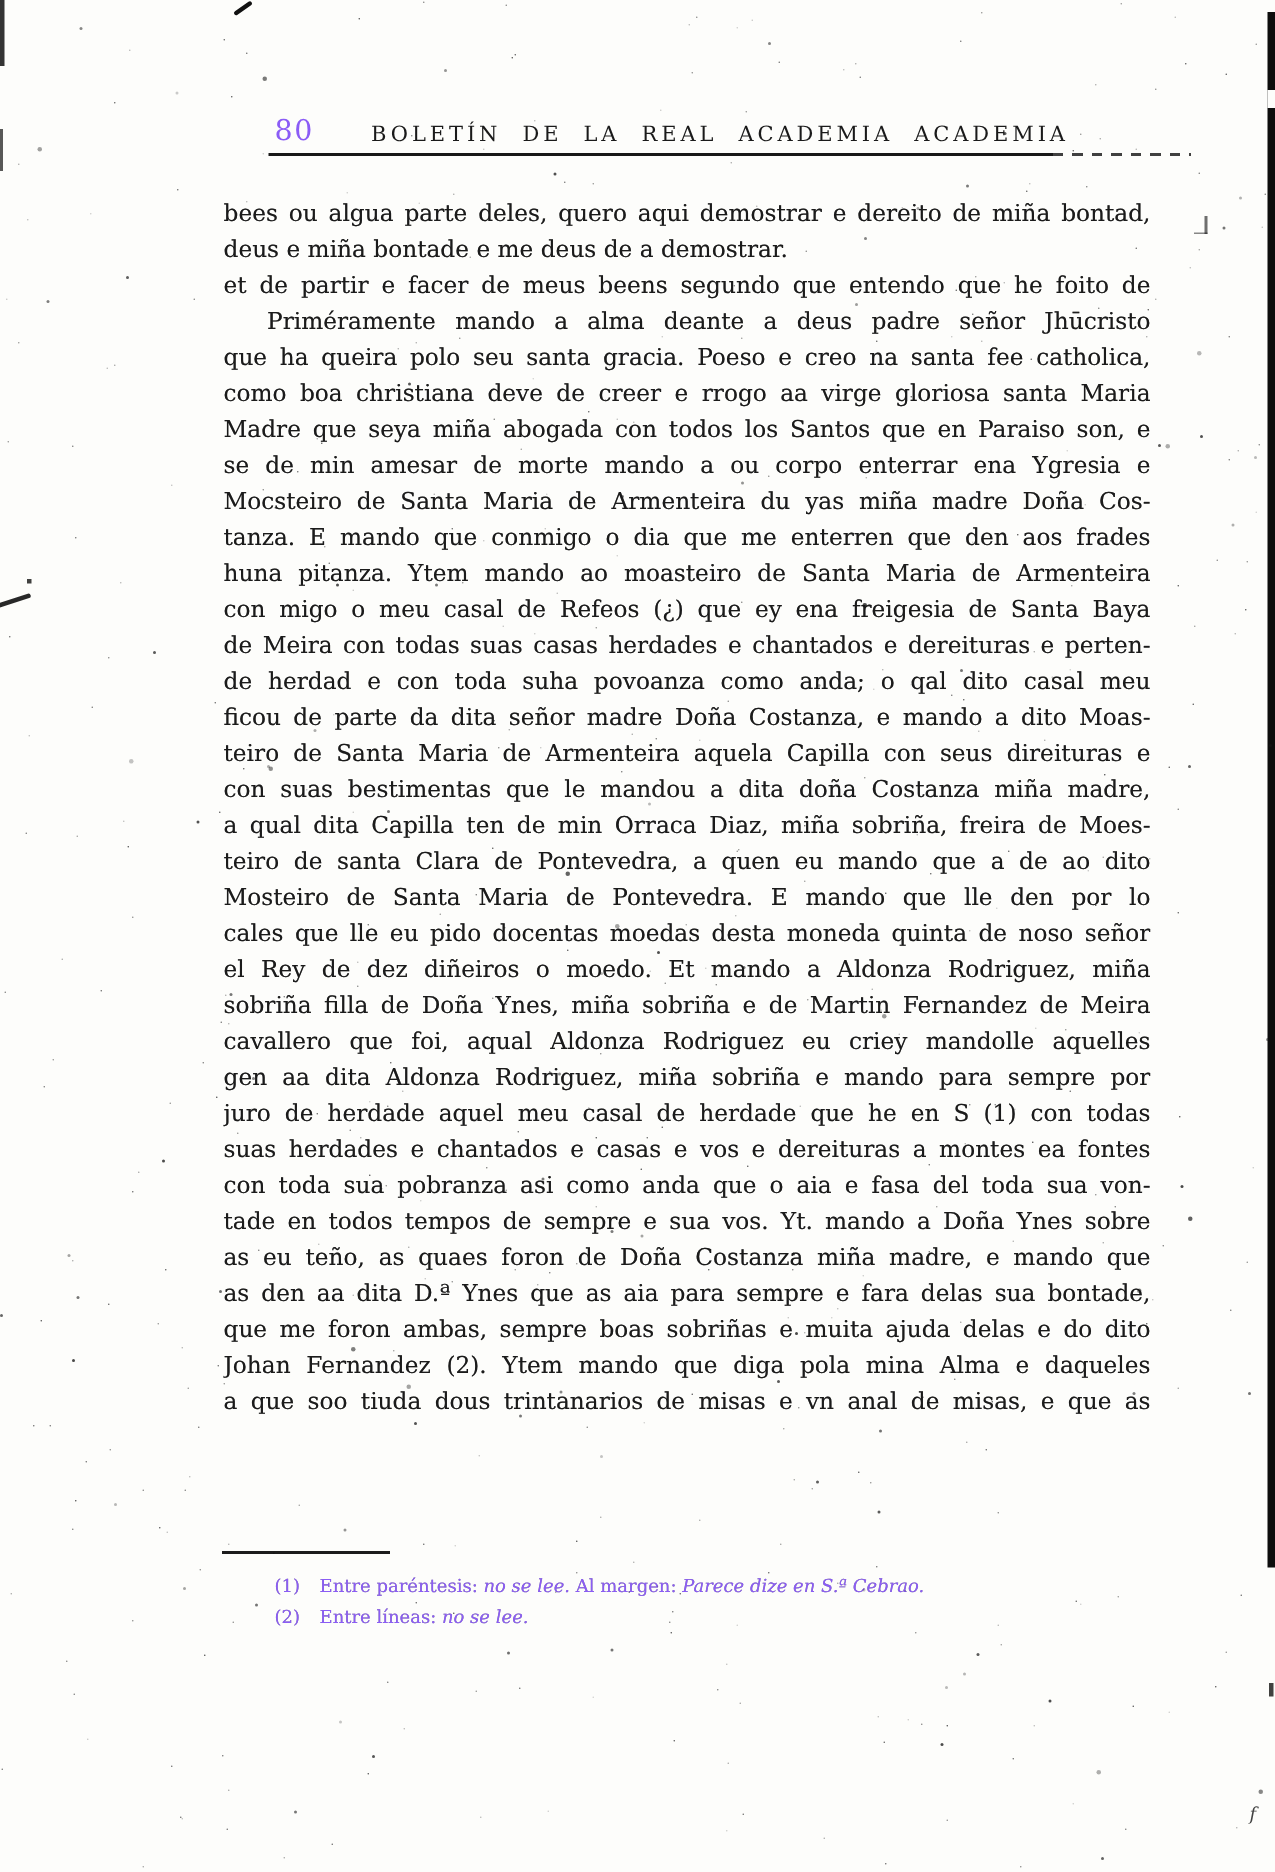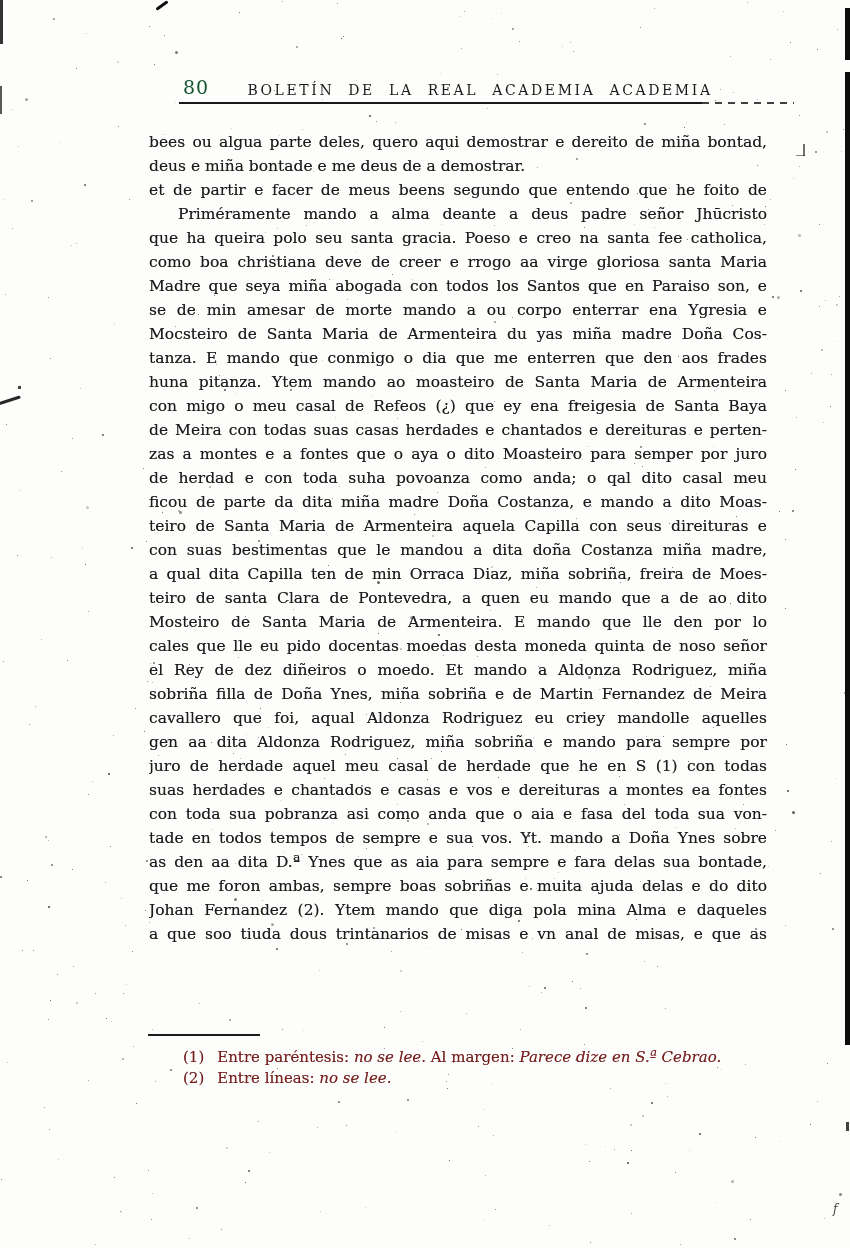--- a/index.html
+++ b/index.html
@@ -15,7 +15,7 @@
   
   .pageno{
     position:absolute;left:183px;top:76px;
-    font-size:19px;letter-spacing:1px;color:#14532d;
+    font-size:19px;letter-spacing:1px;color:#8b5cf6;
   }
   .running-title{
     position:absolute;left:180px;top:82px;width:600px;

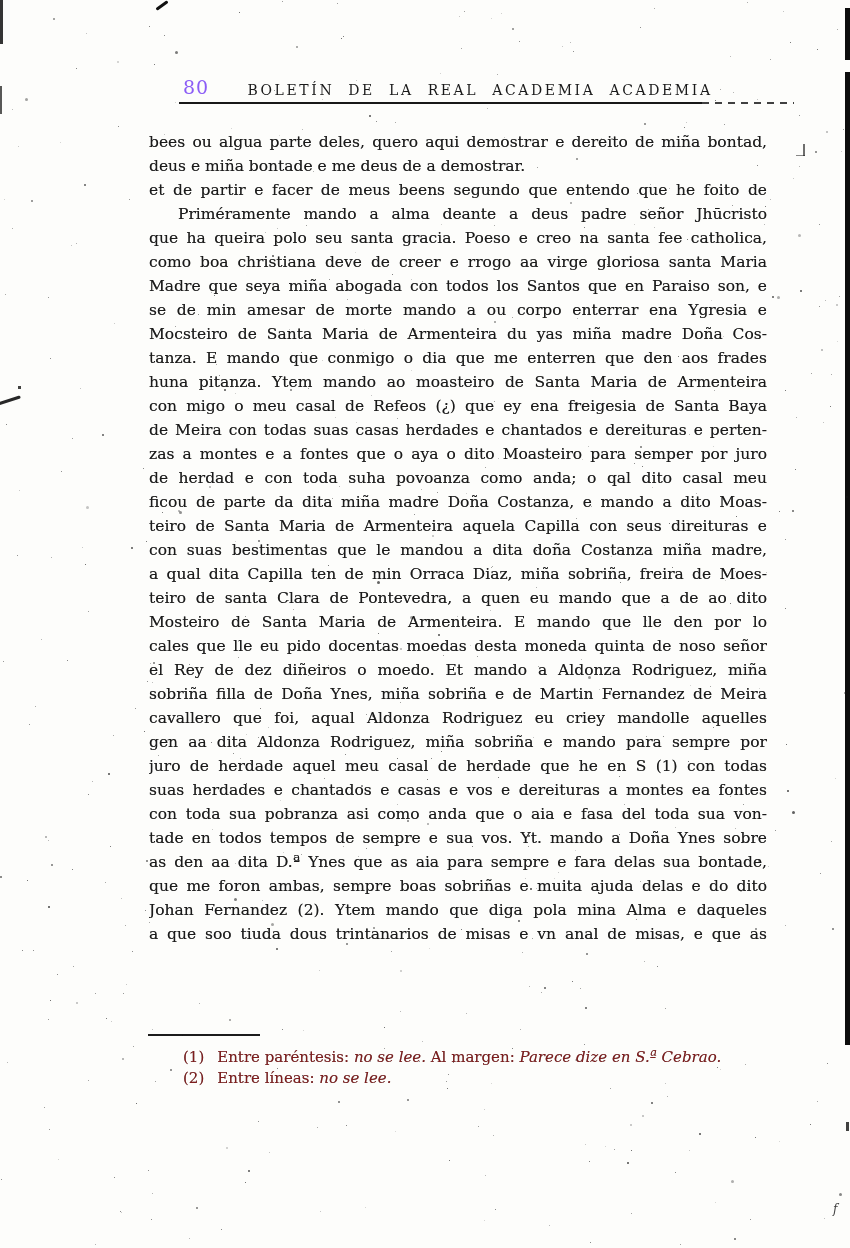--- a/index.html
+++ b/index.html
@@ -101,7 +101,6 @@
       <div class="line j">huna pitanza. Ytem mando ao moasteiro de Santa Maria de Armenteira</div>
       <div class="line j">con migo o meu casal de Refeos (¿) que ey ena freigesia de Santa Baya</div>
       <div class="line j">de Meira con todas suas casas herdades e chantados e dereituras e perten-</div>
-      <div class="line j">zas a montes e a fontes que o aya o dito Moasteiro para semper por juro</div>
       <div class="line j">de herdad e con toda suha povoanza como anda; o qal dito casal meu</div>
       <div class="line j">ficou de parte da dita miña madre Doña Costanza, e mando a dito Moas-</div>
       <div class="line j">teiro de Santa Maria de Armenteira aquela Capilla con seus direituras e</div>

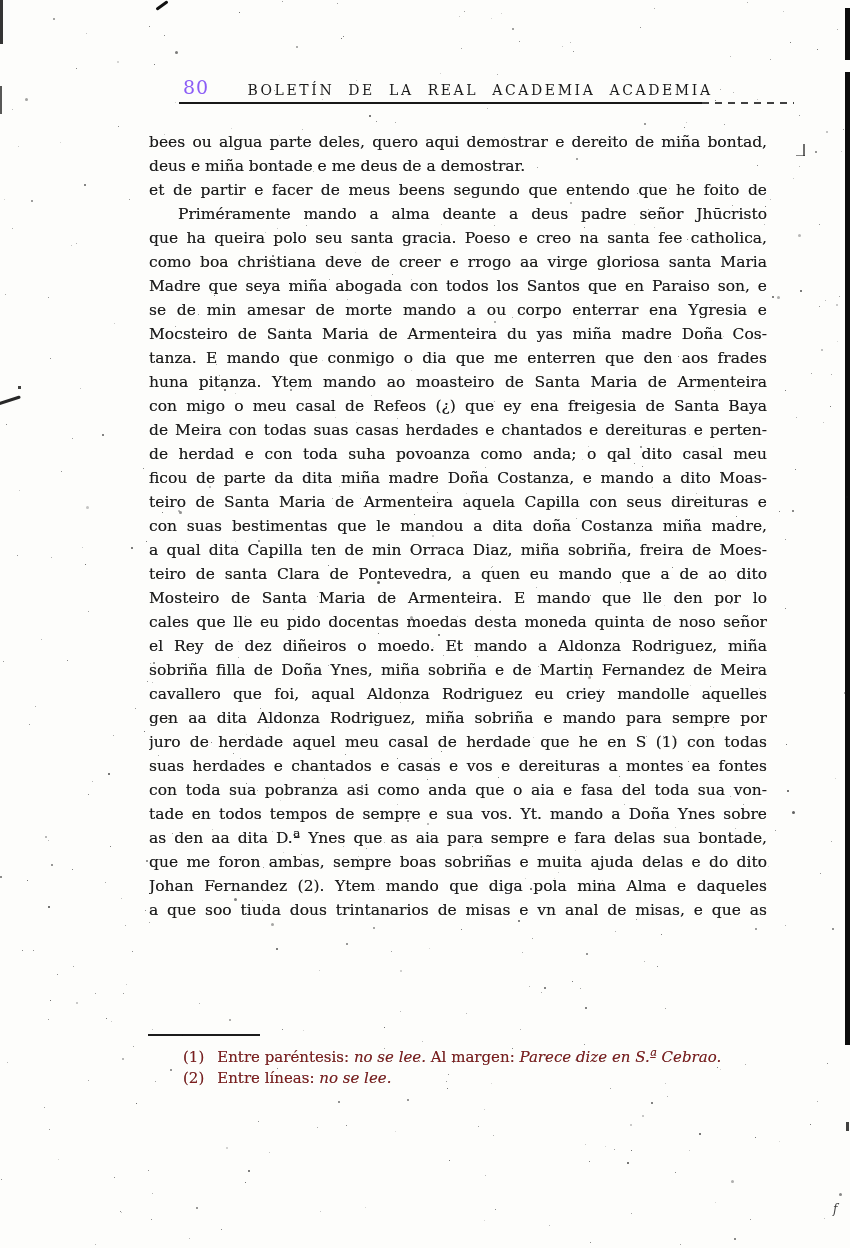--- a/index.html
+++ b/index.html
@@ -102,7 +102,7 @@
       <div class="line j">con migo o meu casal de Refeos (¿) que ey ena freigesia de Santa Baya</div>
       <div class="line j">de Meira con todas suas casas herdades e chantados e dereituras e perten-</div>
       <div class="line j">de herdad e con toda suha povoanza como anda; o qal dito casal meu</div>
-      <div class="line j">ficou de parte da dita miña madre Doña Costanza, e mando a dito Moas-</div>
+      <div class="line j">ficou de parte da dita señor madre Doña Costanza, e mando a dito Moas-</div>
       <div class="line j">teiro de Santa Maria de Armenteira aquela Capilla con seus direituras e</div>
       <div class="line j">con suas bestimentas que le mandou a dita doña Costanza miña madre,</div>
       <div class="line j">a qual dita Capilla ten de min Orraca Diaz, miña sobriña, freira de Moes-</div>

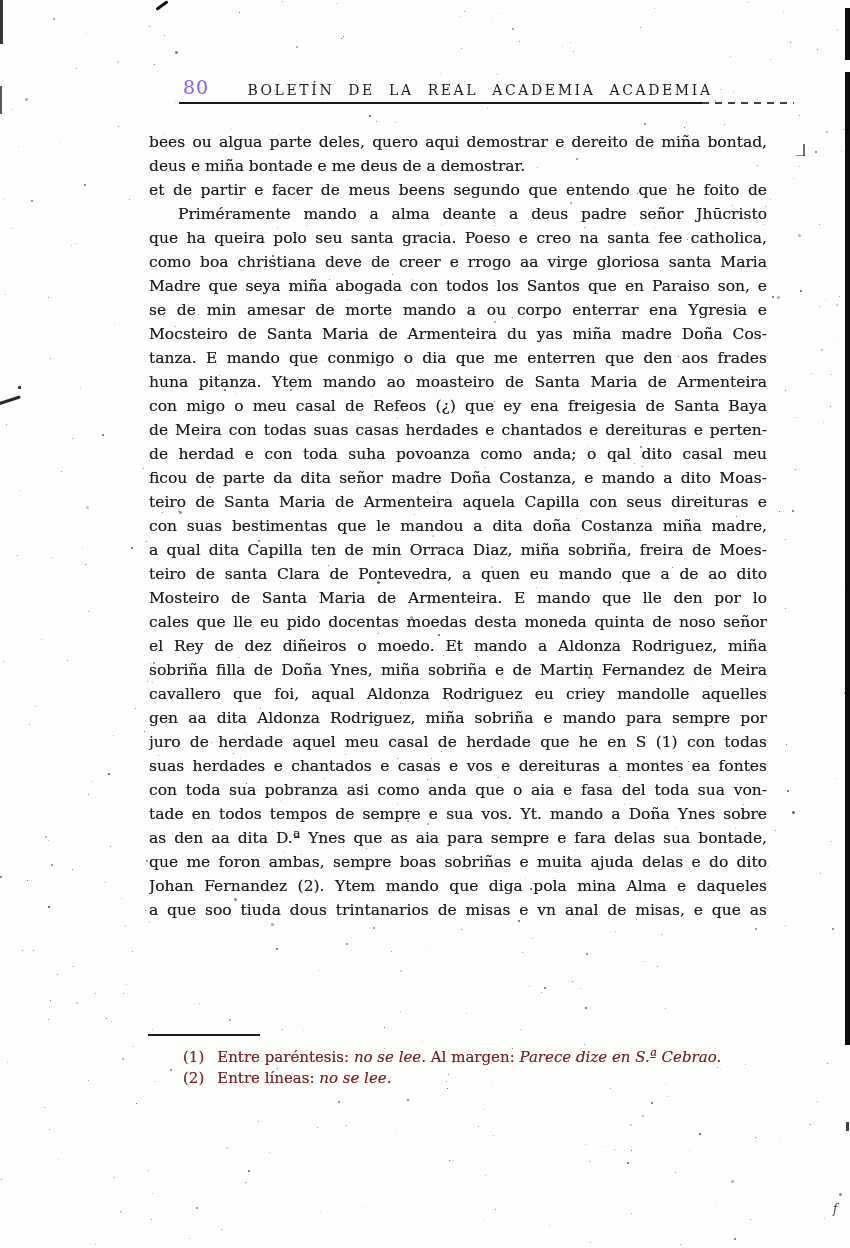--- a/index.html
+++ b/index.html
@@ -107,7 +107,7 @@
       <div class="line j">con suas bestimentas que le mandou a dita doña Costanza miña madre,</div>
       <div class="line j">a qual dita Capilla ten de min Orraca Diaz, miña sobriña, freira de Moes-</div>
       <div class="line j">teiro de santa Clara de Pontevedra, a quen eu mando que a de ao dito</div>
-      <div class="line j">Mosteiro de Santa Maria de Armenteira. E mando que lle den por lo</div>
+      <div class="line j">Mosteiro de Santa Maria de Pontevedra. E mando que lle den por lo</div>
       <div class="line j">cales que lle eu pido docentas moedas desta moneda quinta de noso señor</div>
       <div class="line j">el Rey de dez diñeiros o moedo. Et mando a Aldonza Rodriguez, miña</div>
       <div class="line j">sobriña filla de Doña Ynes, miña sobriña e de Martin Fernandez de Meira</div>

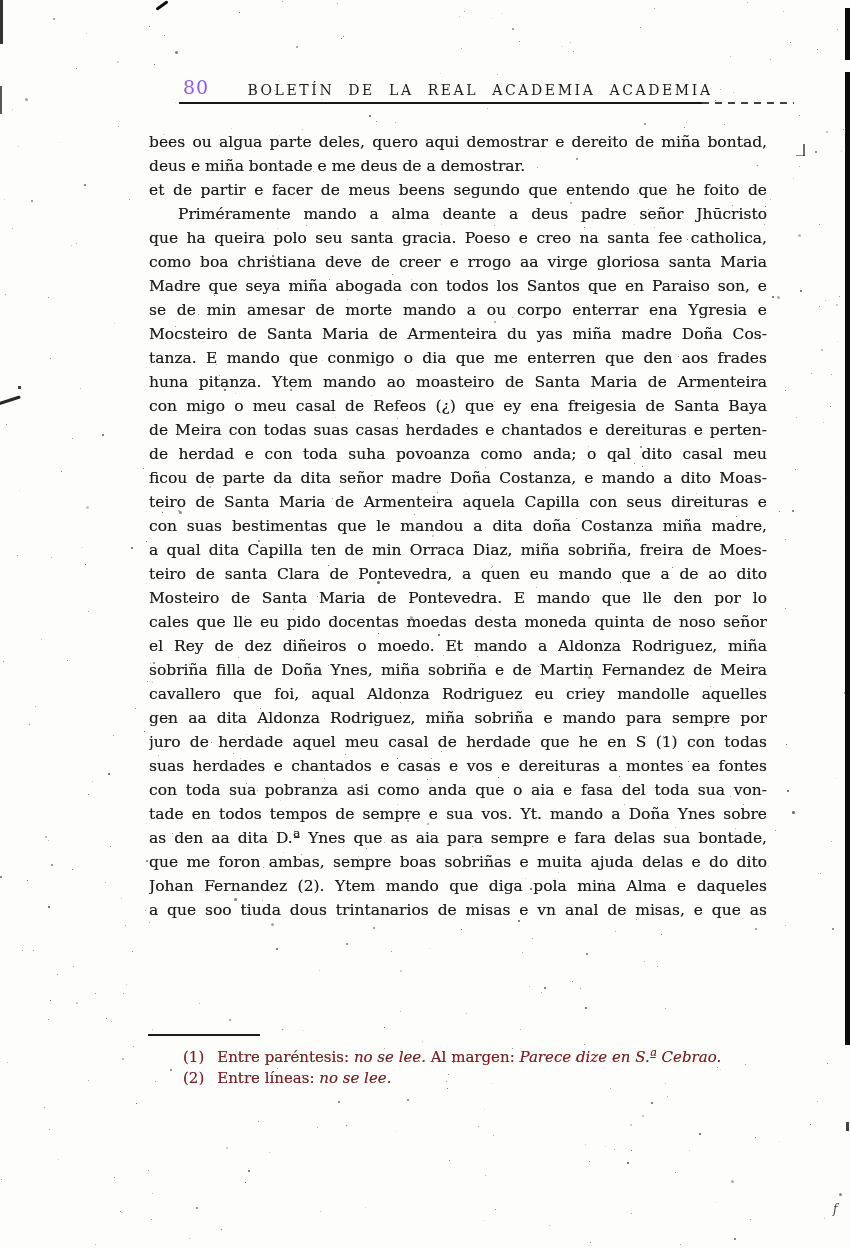--- a/index.html
+++ b/index.html
@@ -117,6 +117,7 @@
       <div class="line j">suas herdades e chantados e casas e vos e dereituras a montes ea fontes</div>
       <div class="line j">con toda sua pobranza asi como anda que o aia e fasa del toda sua von-</div>
       <div class="line j">tade en todos tempos de sempre e sua vos. Yt. mando a Doña Ynes sobre</div>
+      <div class="line j">as eu teño, as quaes foron de Doña Costanza miña madre, e mando que</div>
       <div class="line j">as den aa dita D.ª Ynes que as aia para sempre e fara delas sua bontade,</div>
       <div class="line j">que me foron ambas, sempre boas sobriñas e muita ajuda delas e do dito</div>
       <div class="line j">Johan Fernandez (2). Ytem mando que diga pola mina Alma e daqueles</div>

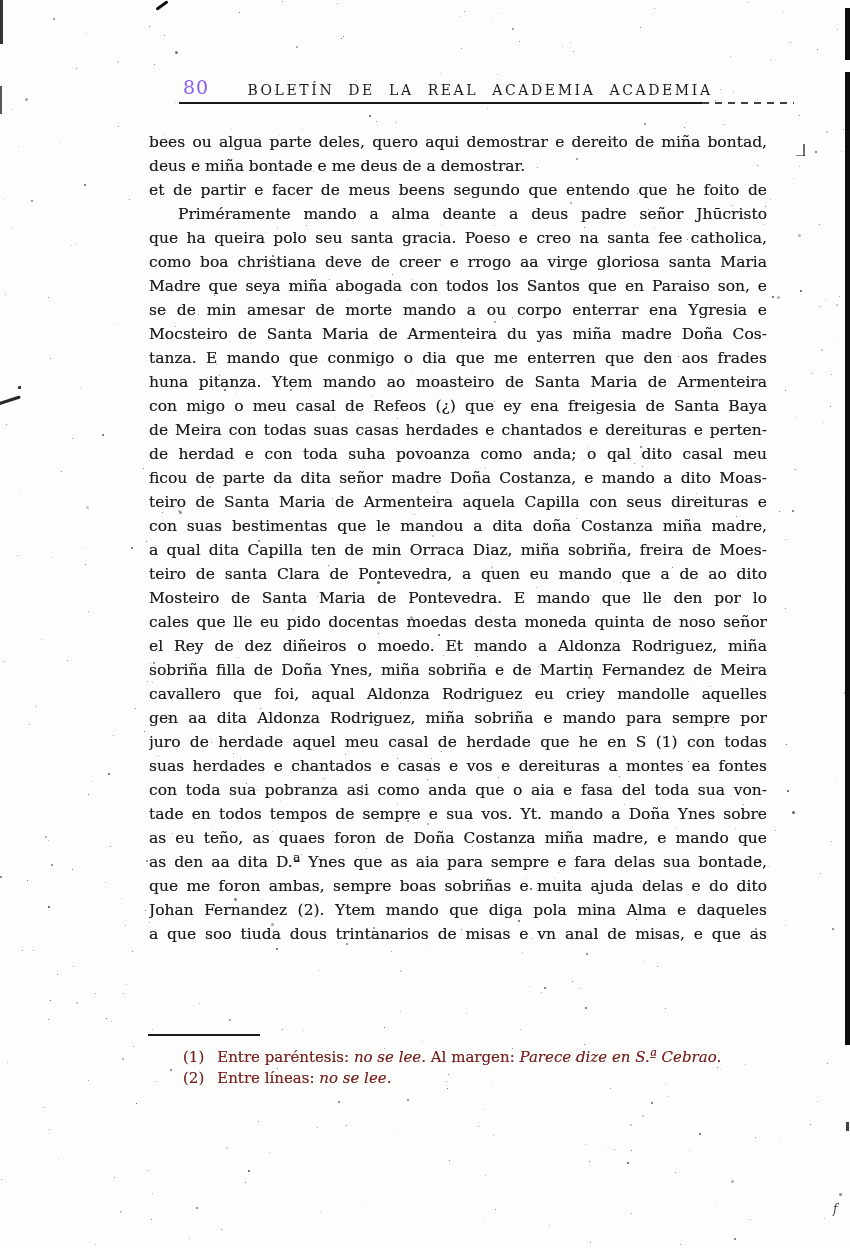--- a/index.html
+++ b/index.html
@@ -51,7 +51,7 @@
     position:absolute;left:149px;top:1047px;width:618px;
   }
   .fn{
-    line-height:21px;font-size:15px;color:#7f1d1d;
+    line-height:21px;font-size:12px;color:#8b5cf6;
     text-shadow:0 0 .4px rgba(20,20,20,.5);
     padding-left:34px;white-space:nowrap;overflow:hidden;
   }

